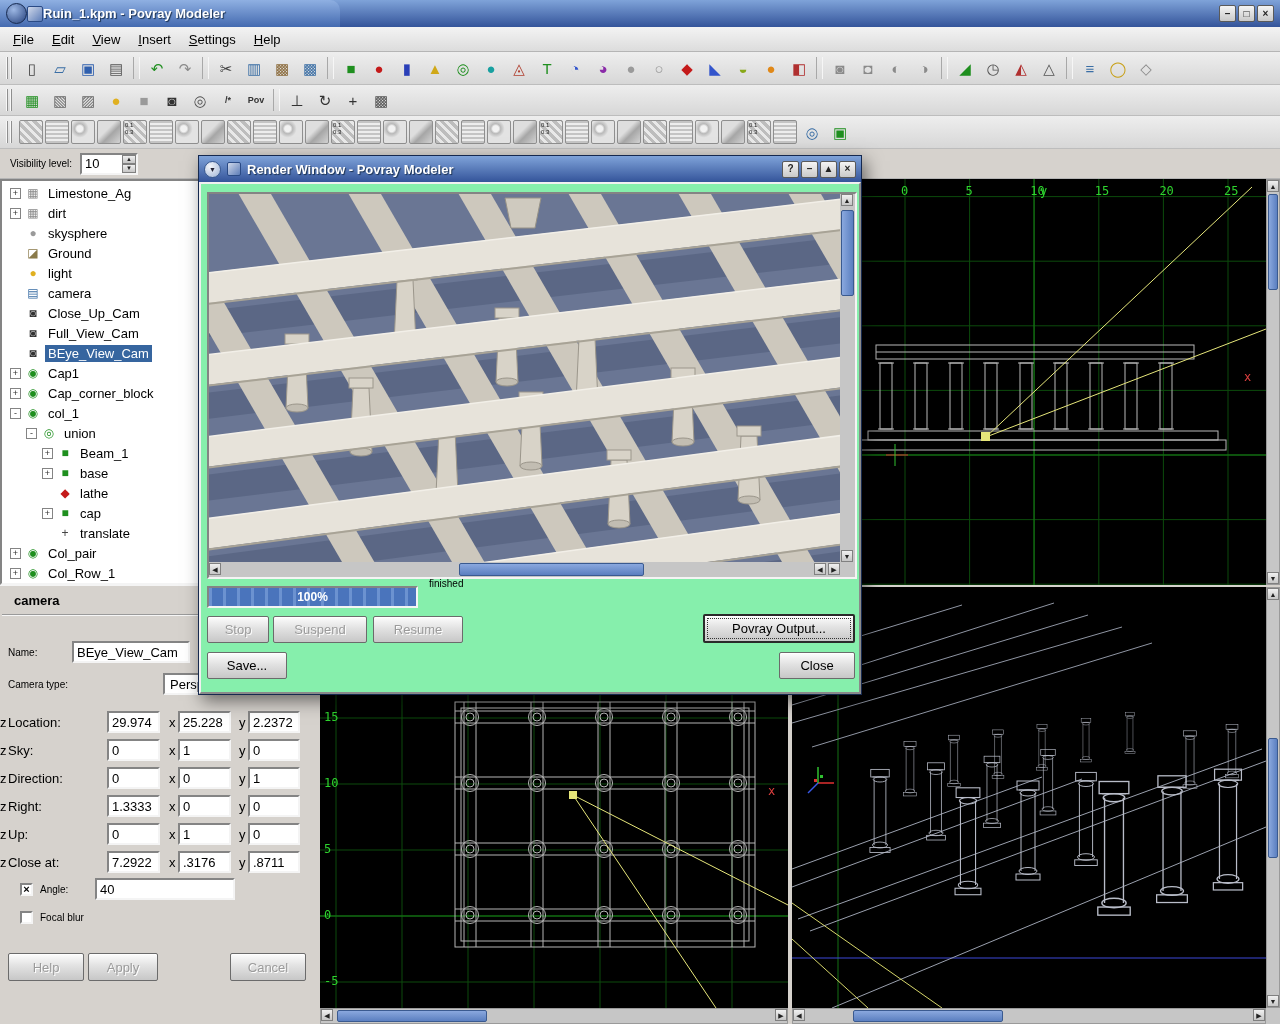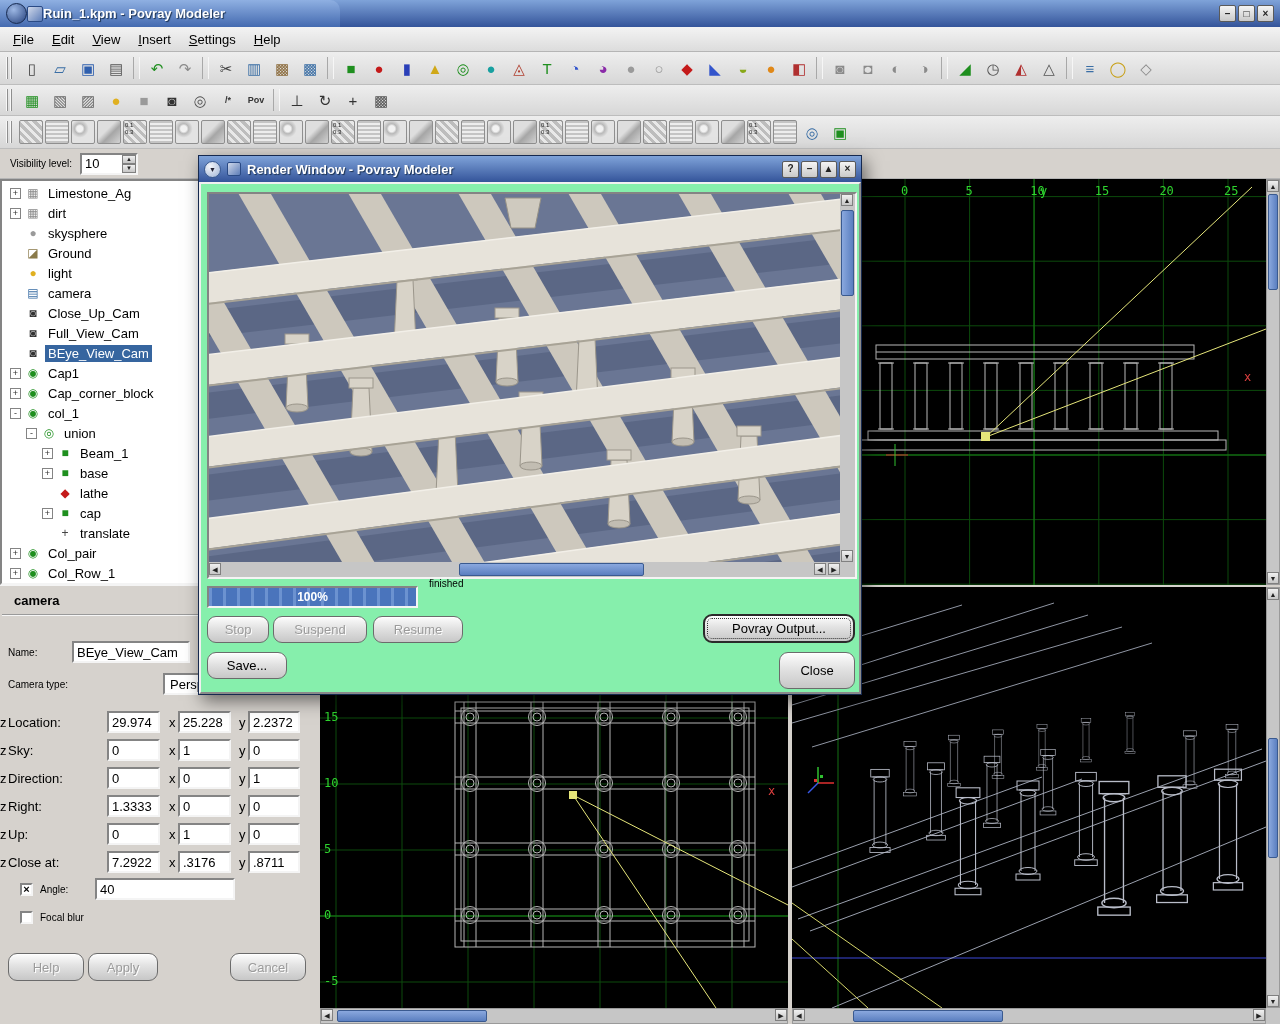--- a/index.html
+++ b/index.html
@@ -67,7 +67,7 @@
 .vec-row input:nth-of-type(3){position:absolute;left:248px;width:52px}
 .cb{width:13px;height:13px;border:2px solid;border-color:#848484 #f4f4f4 #f4f4f4 #848484;background:#fff;display:flex;align-items:center;justify-content:center;font-size:11px;font-weight:bold;line-height:1}
 
-.kbtn{background:linear-gradient(#fdfdfd,#e2e2e2 45%,#c7c7c7);border:1px solid #6b6b6b;border-radius:9px;box-shadow:inset 0 1px 0 #fff;font-size:13px;display:flex;align-items:center;justify-content:center;position:absolute}
+.kbtn{background:linear-gradient(#fdfdfd,#e2e2e2 45%,#c7c7c7);border:1px solid #6b6b6b;border-radius:2px;box-shadow:inset 0 1px 0 #fff;font-size:13px;display:flex;align-items:center;justify-content:center;position:absolute}
 .kbtn.disabled{color:#9b9b9b;text-shadow:1px 1px 0 #fff}
 .kbtn.default{border:2px solid #2a2a2a;outline:1px dotted #333;outline-offset:-5px}
 

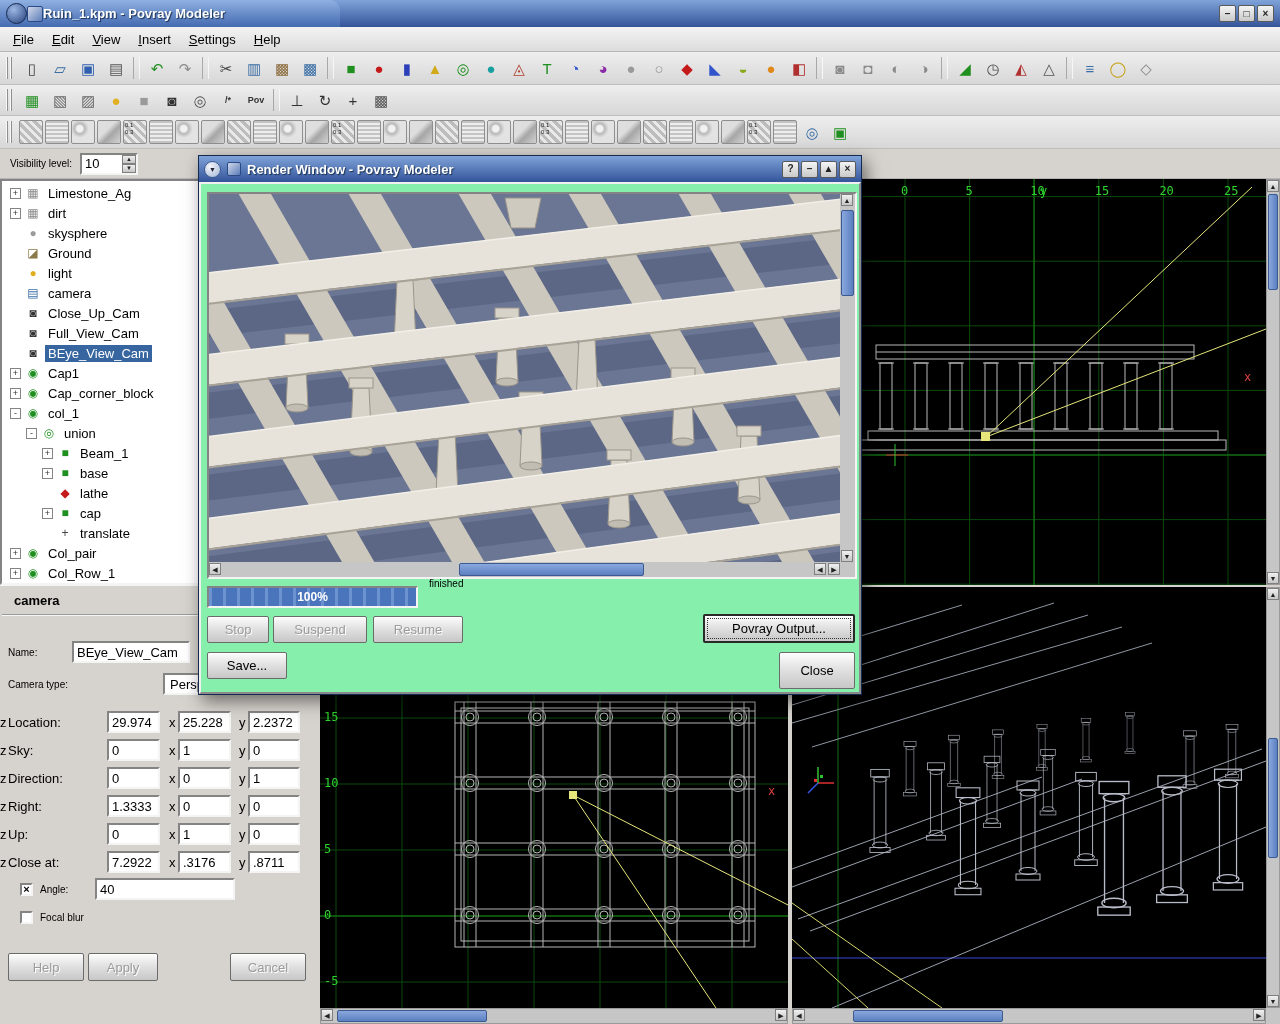--- a/index.html
+++ b/index.html
@@ -921,7 +921,7 @@
       <span class="kbtn disabled" style="left:172px;top:432px;width:90px;height:27px">Resume</span>
       <span class="kbtn default" style="left:502px;top:430px;width:152px;height:29px">Povray Output...</span>
       <span class="kbtn" style="left:6px;top:468px;width:80px;height:27px">Save...</span>
-      <span class="kbtn" style="left:578px;top:468px;width:76px;height:37px">Close</span>
+      <span class="kbtn" style="left:578px;top:468px;width:76px;height:27px">Close</span>
     </div>
   </div>
 

